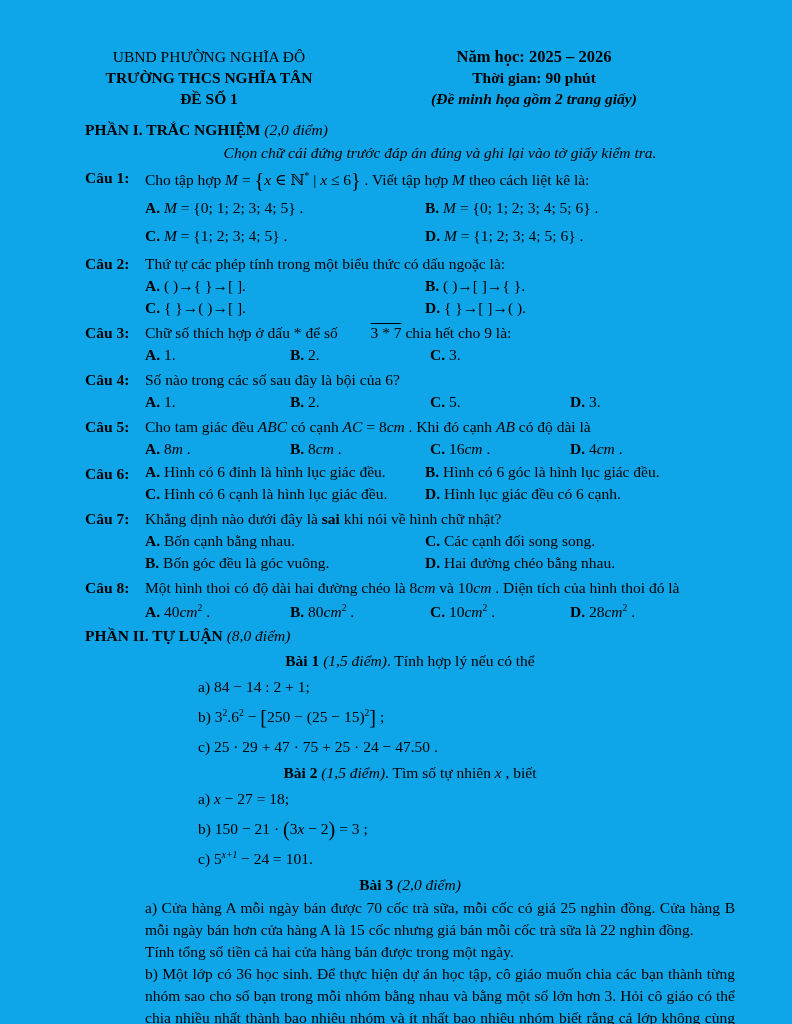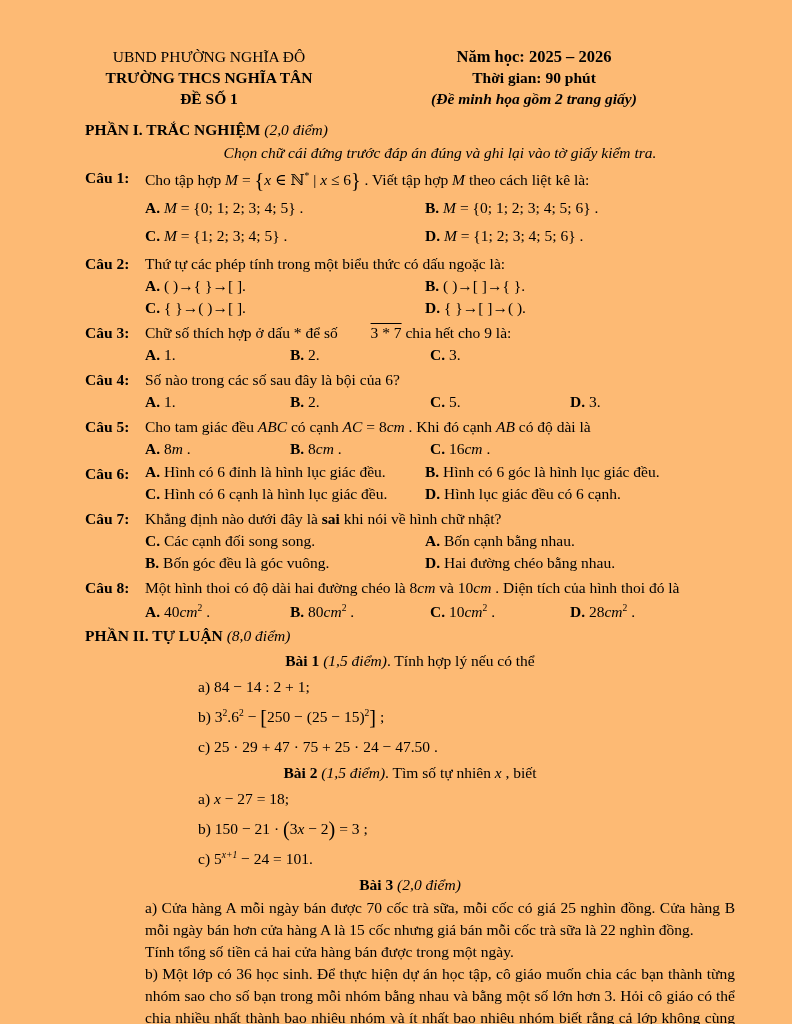--- a/index.html
+++ b/index.html
@@ -5,7 +5,7 @@
   * { margin:0; padding:0; box-sizing:border-box; }
   html,body { background:#e8e8e8; }
   .page {
-    width:792px; height:1024px; margin:0 auto; background:#fdba74; color:#000;
+    width:792px; height:1024px; margin:0 auto; background:#0ea5e9; color:#000;
     font-family:"Liberation Serif","DejaVu Serif",serif;
     font-size:15.5px; overflow:hidden; position:relative;
     padding:46px 57px 20px 85px;

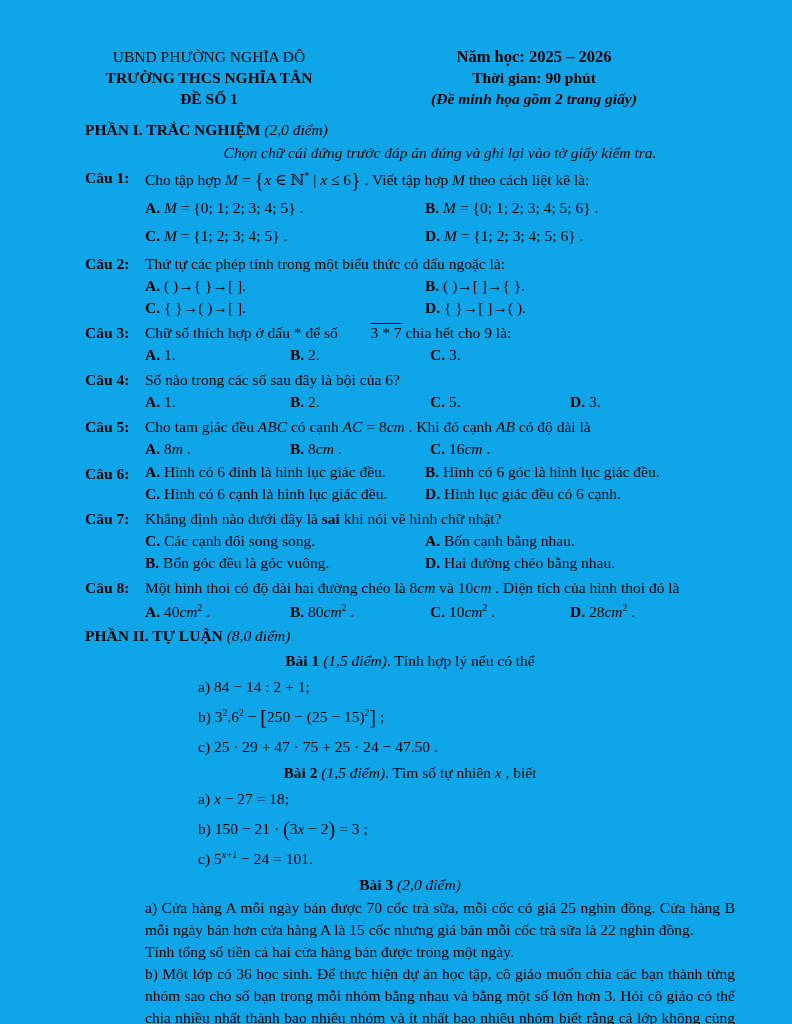--- a/index.html
+++ b/index.html
@@ -133,6 +133,7 @@
               <div class="opt-cell"><span class="seg-b">A. </span><span class="seg-n">8</span><span class="seg-m">m</span><span class="seg-n"> .</span></div>
               <div class="opt-cell"><span class="seg-b">B. </span><span class="seg-n">8</span><span class="seg-m">cm</span><span class="seg-n"> .</span></div>
               <div class="opt-cell"><span class="seg-b">C. </span><span class="seg-n">16</span><span class="seg-m">cm</span><span class="seg-n"> .</span></div>
+              <div class="opt-cell"><span class="seg-b">D. </span><span class="seg-n">4</span><span class="seg-m">cm</span><span class="seg-n"> .</span></div>
             </div>
           </div>
         </div>

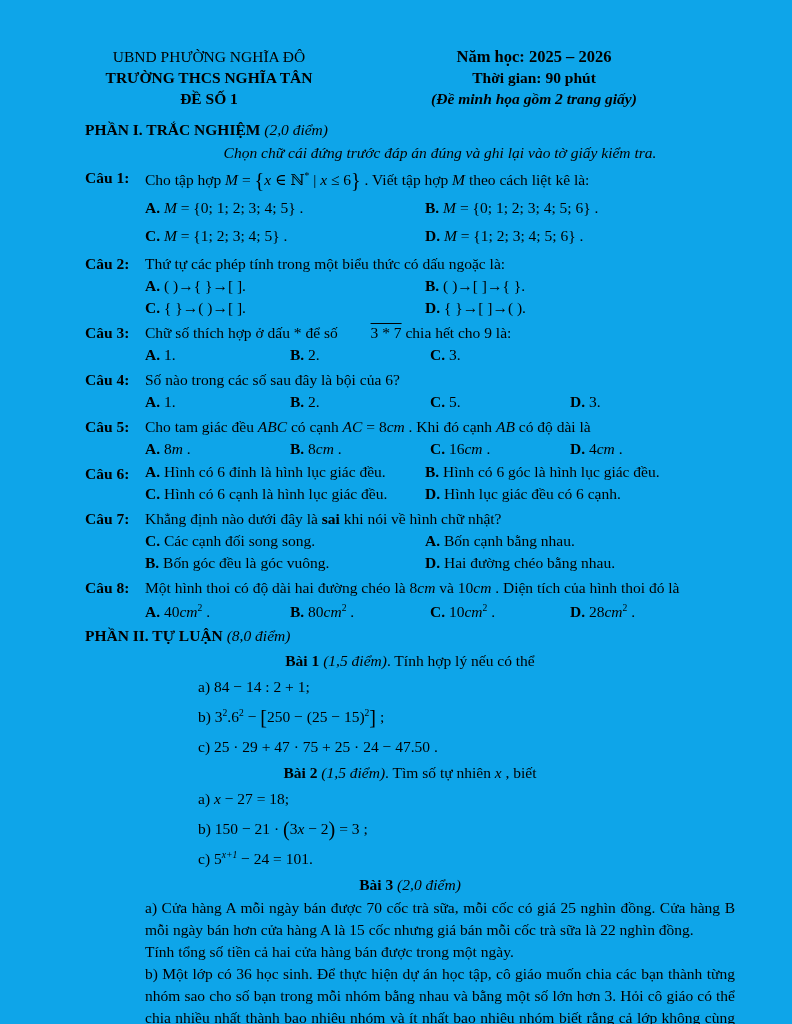--- a/index.html
+++ b/index.html
@@ -155,8 +155,8 @@
           <div class="q-body">
             <div class="q-stem"><span class="seg-r">Khẳng định nào dưới đây là </span><span class="seg-b">sai</span><span class="seg-r"> khi nói về hình chữ nhật?</span></div>
             <div class="opt-row cols-2">
+              <div class="opt-cell"><span class="seg-b">A. </span><span class="seg-r">Bốn cạnh bằng nhau.</span></div>
               <div class="opt-cell"><span class="seg-b">C. </span><span class="seg-r">Các cạnh đối song song.</span></div>
-              <div class="opt-cell"><span class="seg-b">A. </span><span class="seg-r">Bốn cạnh bằng nhau.</span></div>
             </div>
             <div class="opt-row cols-2">
               <div class="opt-cell"><span class="seg-b">B. </span><span class="seg-r">Bốn góc đều là góc vuông.</span></div>

